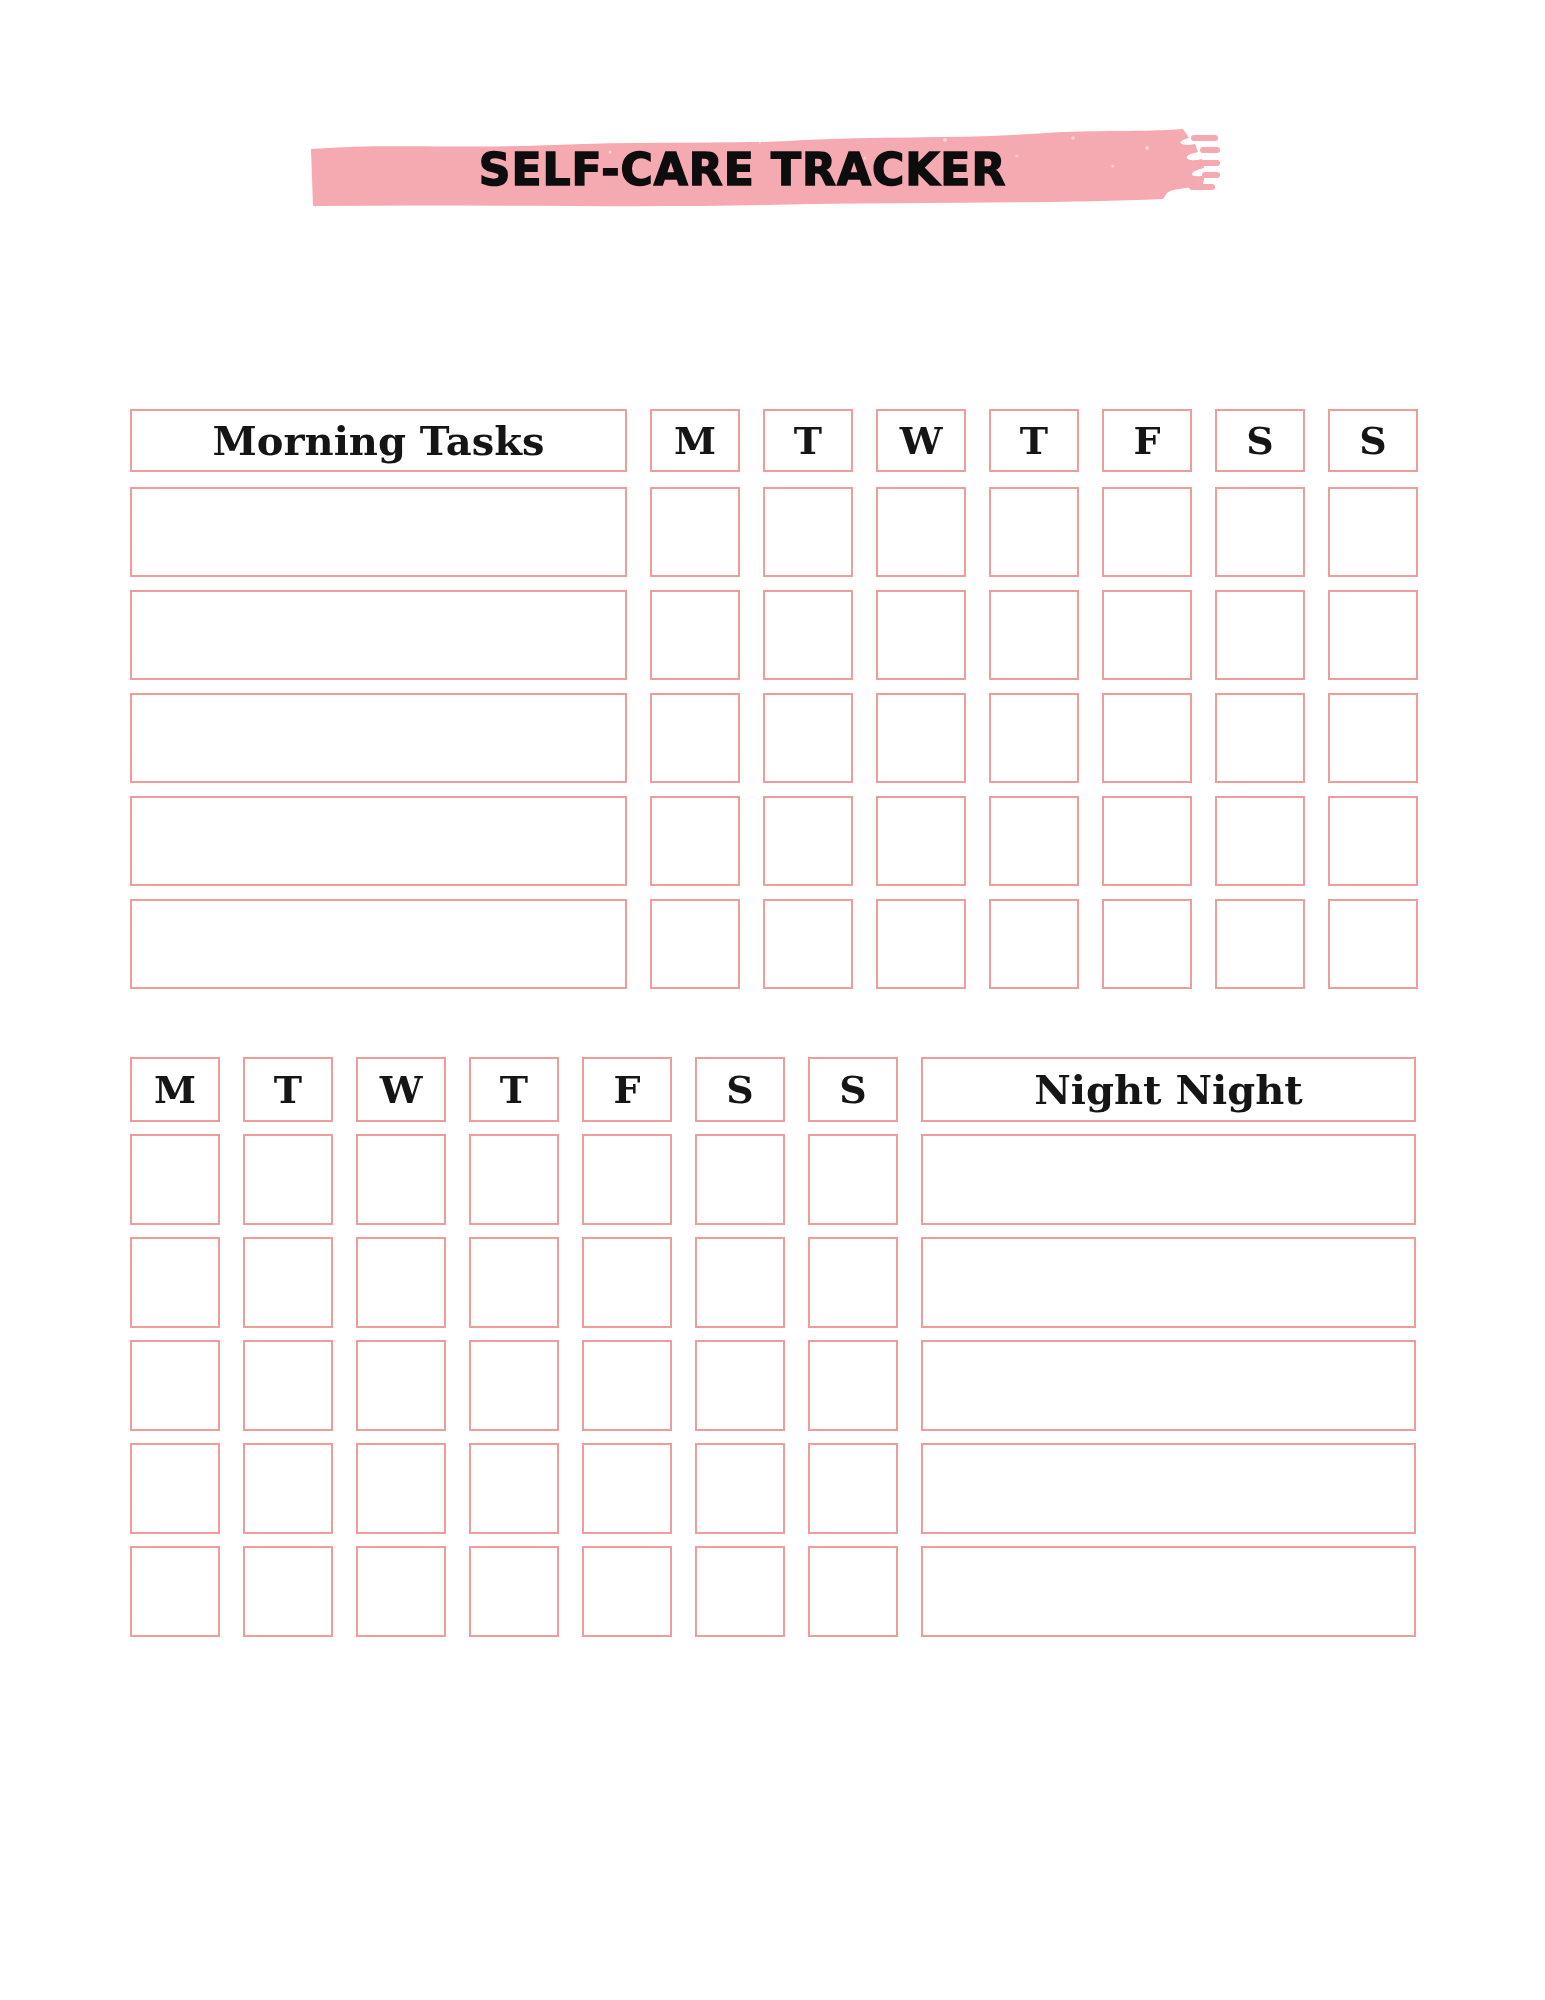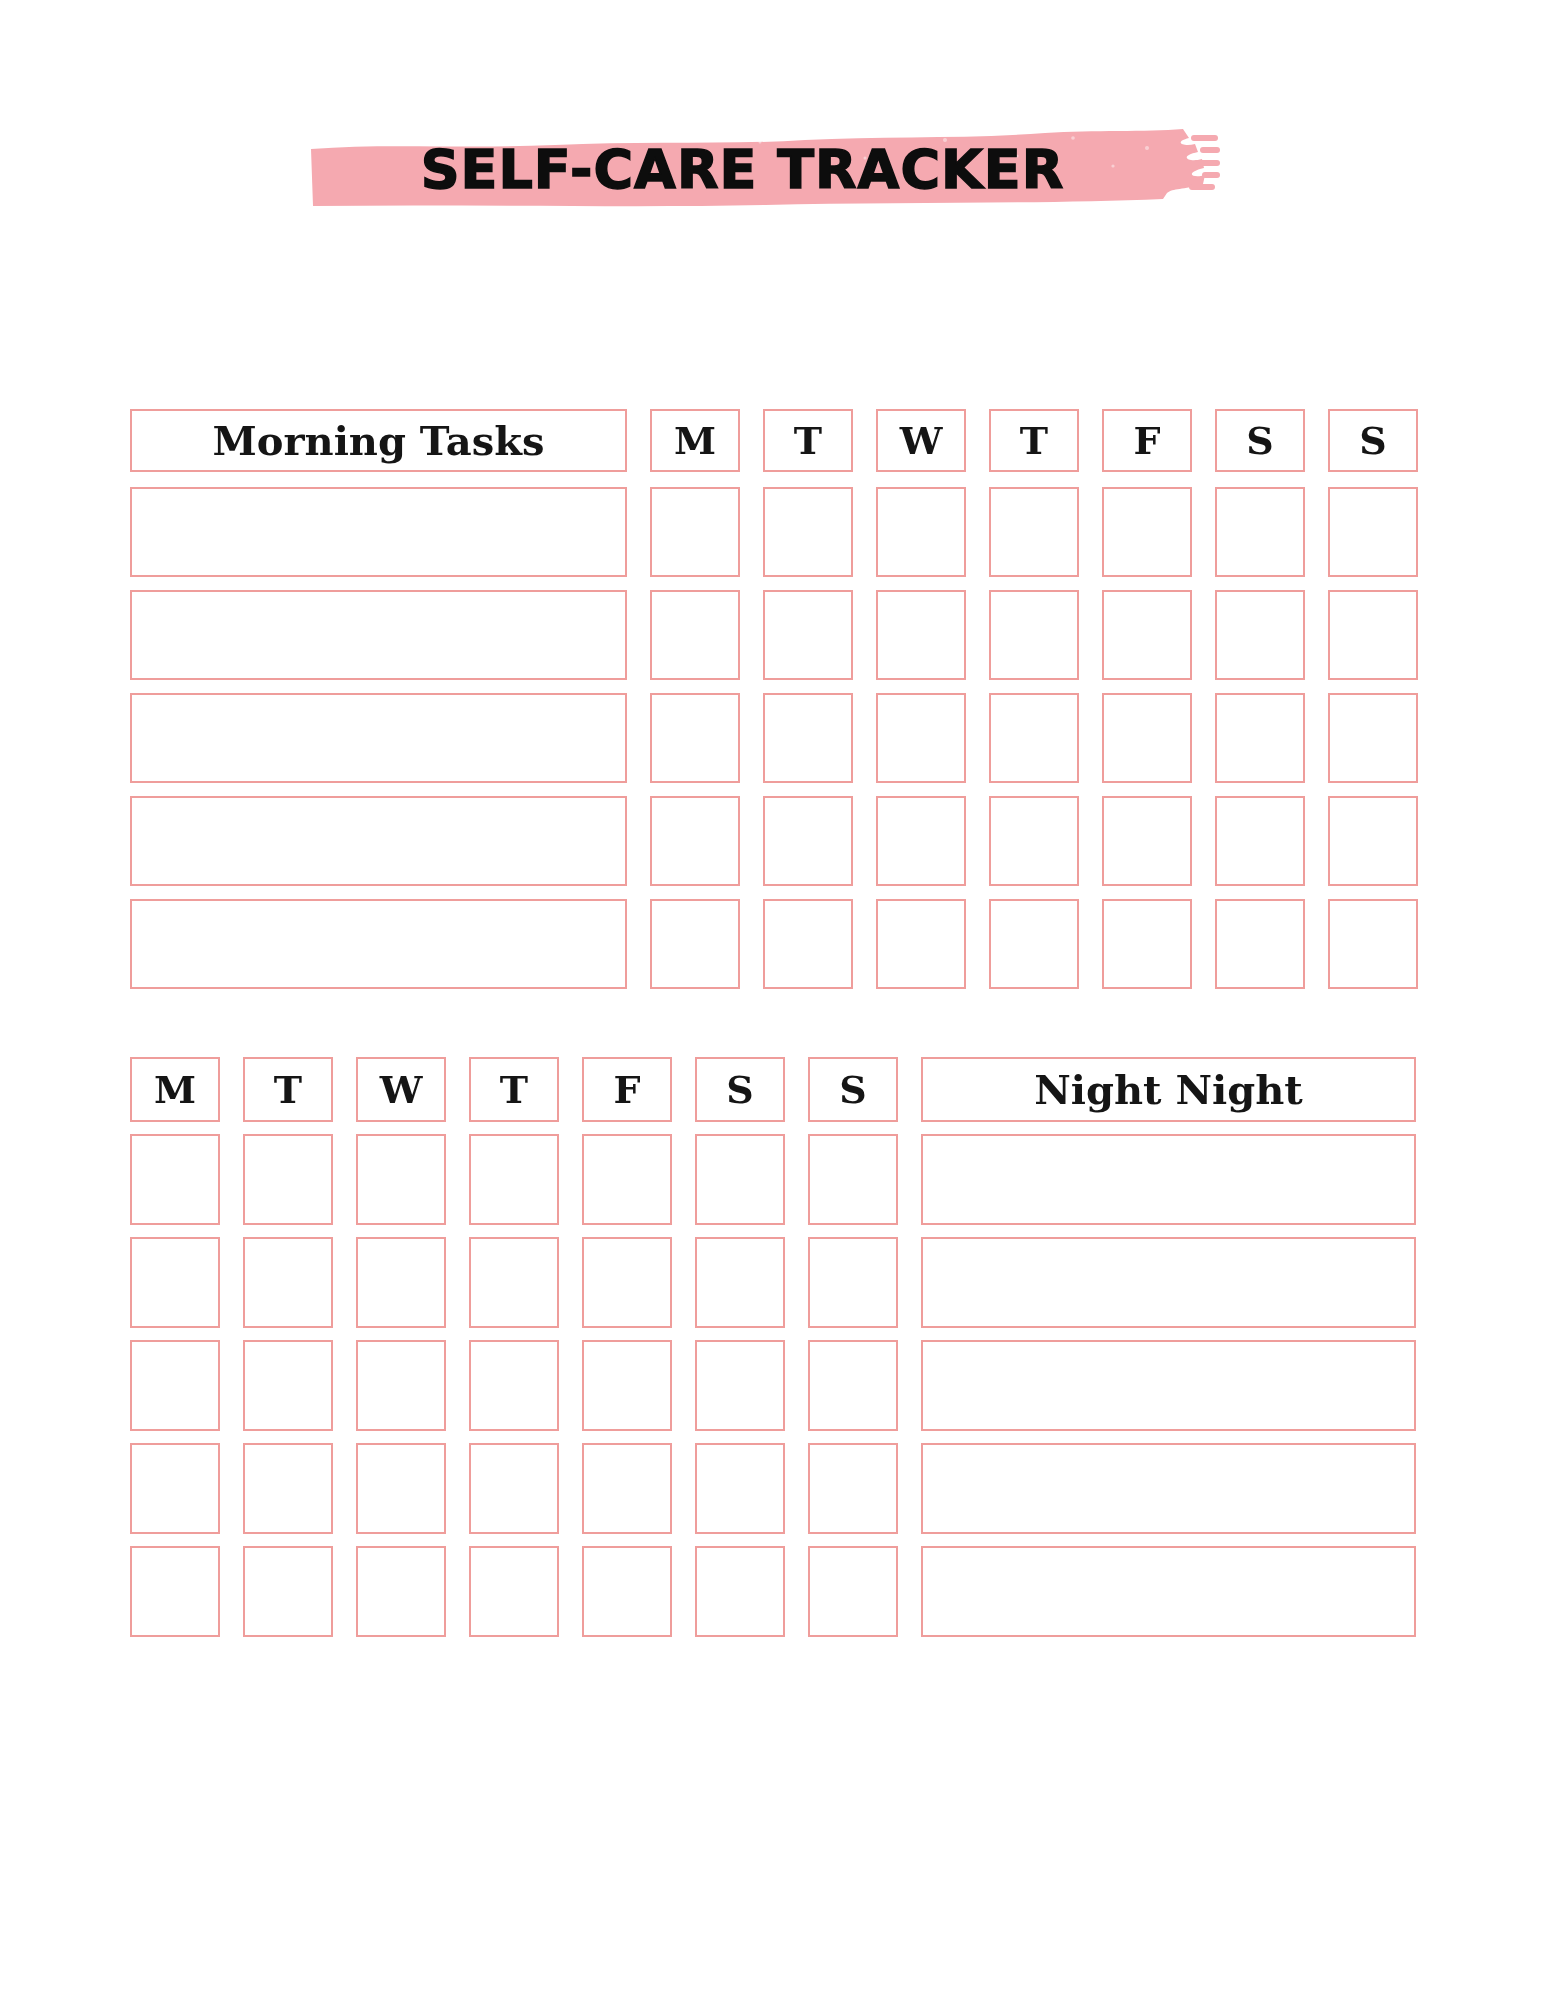--- a/index.html
+++ b/index.html
@@ -34,7 +34,7 @@
     box-sizing:border-box;
     font-family:"DejaVu Sans", sans-serif;
     font-weight:bold;
-    font-size:54px;
+    font-size:44px;
     letter-spacing:1px;
     color:#0d0d0d;
     -webkit-text-stroke:1.5px #0d0d0d;

